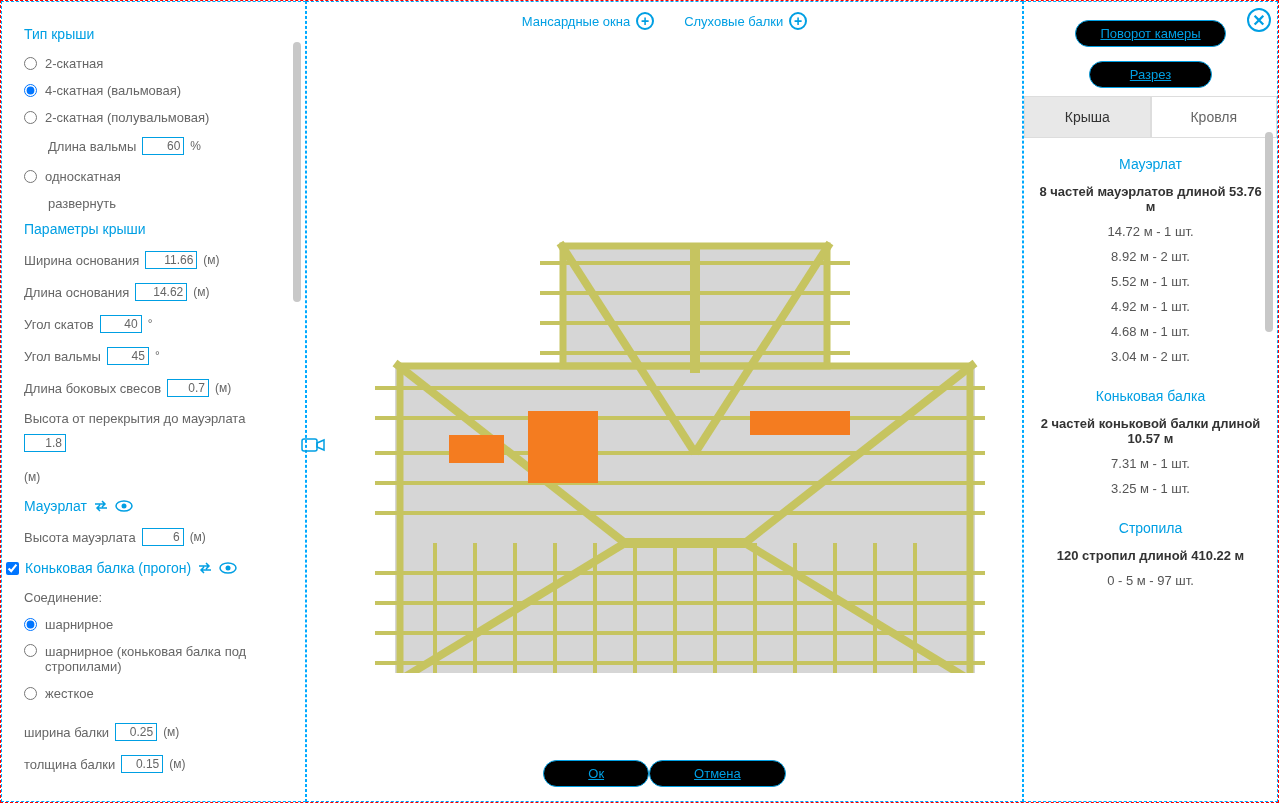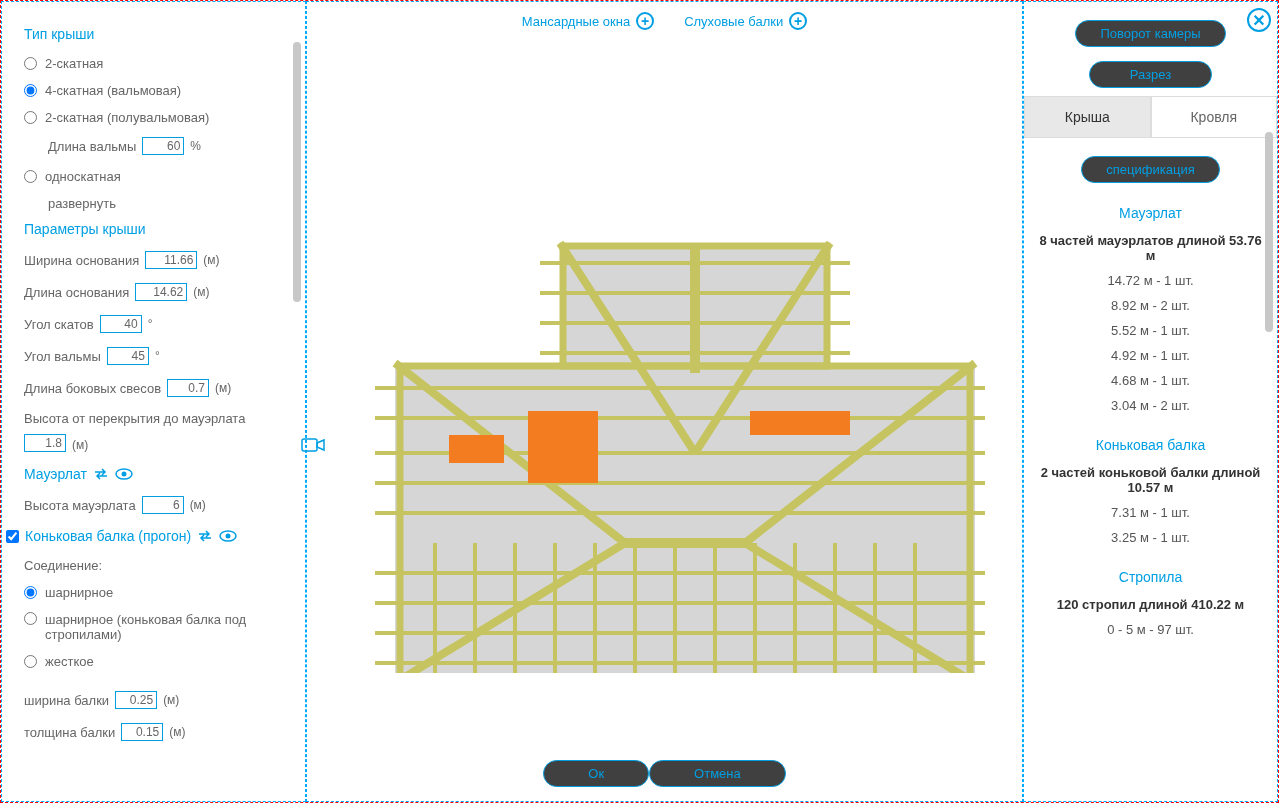--- a/index.html
+++ b/index.html
@@ -33,7 +33,7 @@
 .roof-svg { position: absolute; left: 50%; top: 50%; transform: translate(-50%, -50%); }
 .camera-tool { position: absolute; left: -8px; top: 395px; color: #009fe3; }
 .bottom-buttons { display: flex; justify-content: center; padding: 14px 0; }
-.pill-btn { border: 1.5px solid #009fe3; color: #009fe3; background: #404040; border-radius: 18px; padding: 5px 44px; font-size: 13px; cursor: pointer; }
+.pill-btn { border: 1.5px solid #009fe3; color: #009fe3; background: #000000; border-radius: 18px; padding: 5px 44px; font-size: 13px; cursor: pointer; text-decoration: underline; }
 .pill-btn.small { padding: 5px 24px; }
 
 .close-x { position: absolute; right: 6px; top: 6px; width: 24px; height: 24px; border: 2px solid #009fe3; border-radius: 50%; display: flex; align-items: center; justify-content: center; color: #009fe3; font-size: 16px; font-weight: bold; cursor: pointer; }

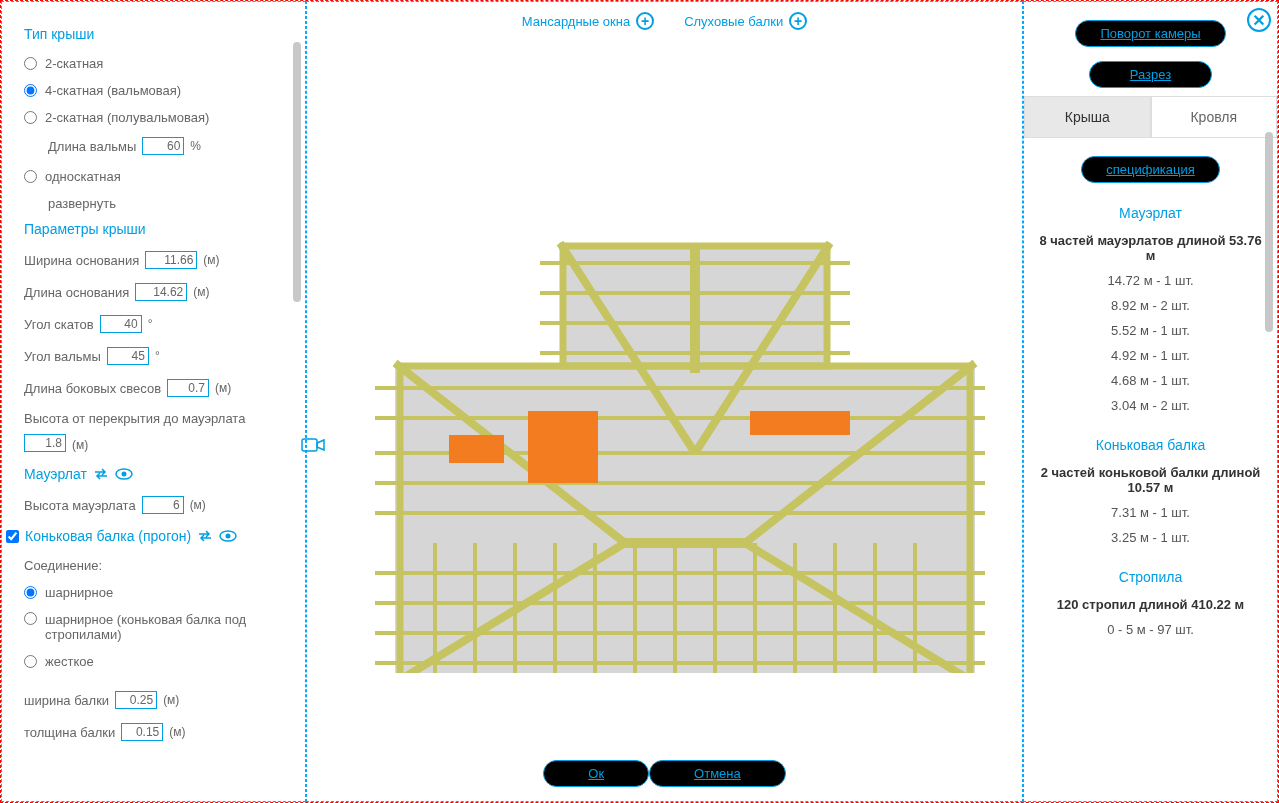--- a/index.html
+++ b/index.html
@@ -265,9 +265,6 @@
       <div class="tab">Кровля</div>
     </div>
     <div class="right-content">
-      <div class="spec-btn-wrap">
-          <button class="pill-btn small">спецификация</button>
-        </div>
 
       <div class="data-title">Мауэрлат</div>
       <div class="data-bold">8 частей мауэрлатов длиной 53.76 м</div>

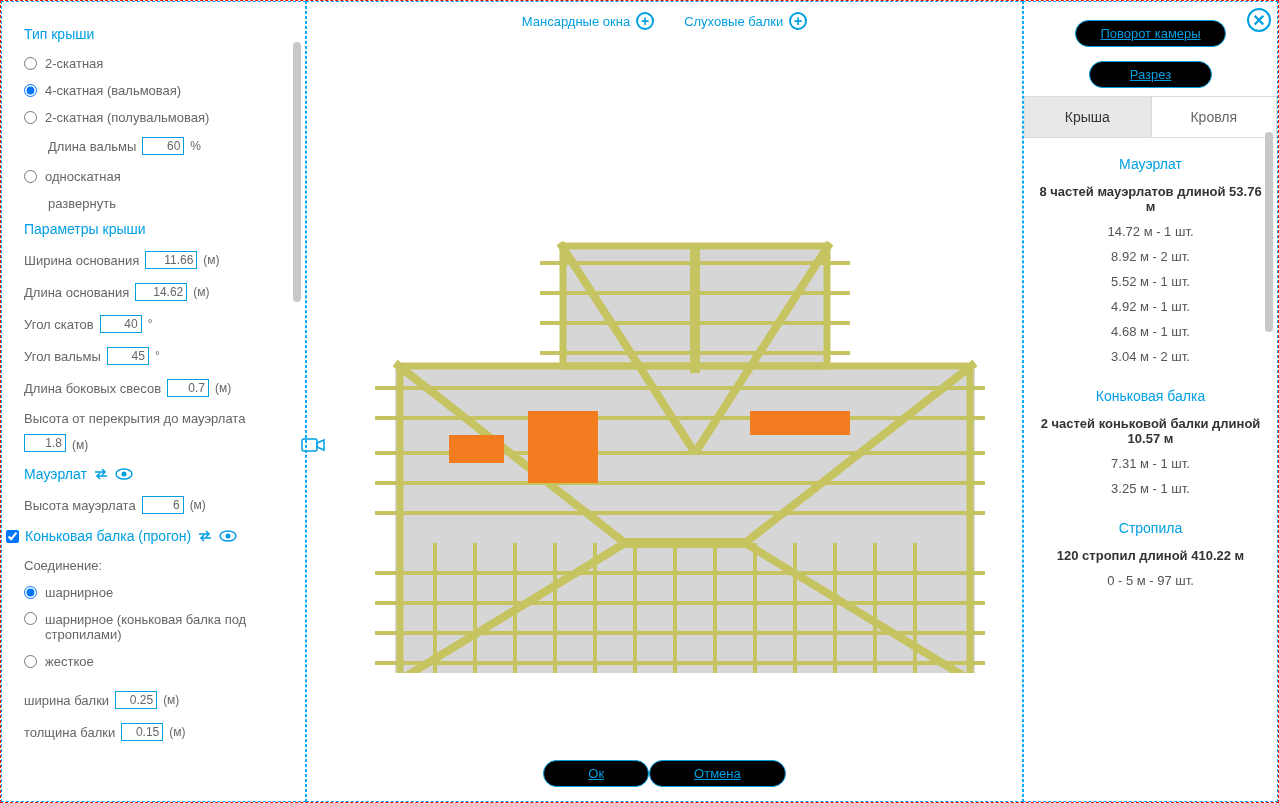--- a/index.html
+++ b/index.html
@@ -109,7 +109,7 @@
       </div>
     <div class="field-row" style="flex-direction:column;align-items:flex-start;gap:8px;">
         <label>Высота от перекрытия до мауэрлата</label>
-        <div style="display:flex;gap:6px;align-items:flex-end;">
+        <div style="display:flex;gap:18px;align-items:flex-start;flex-direction:column;">
           <input class="num-input" value="1.8" style="">
           <span class="unit">(м)</span>
         </div>

